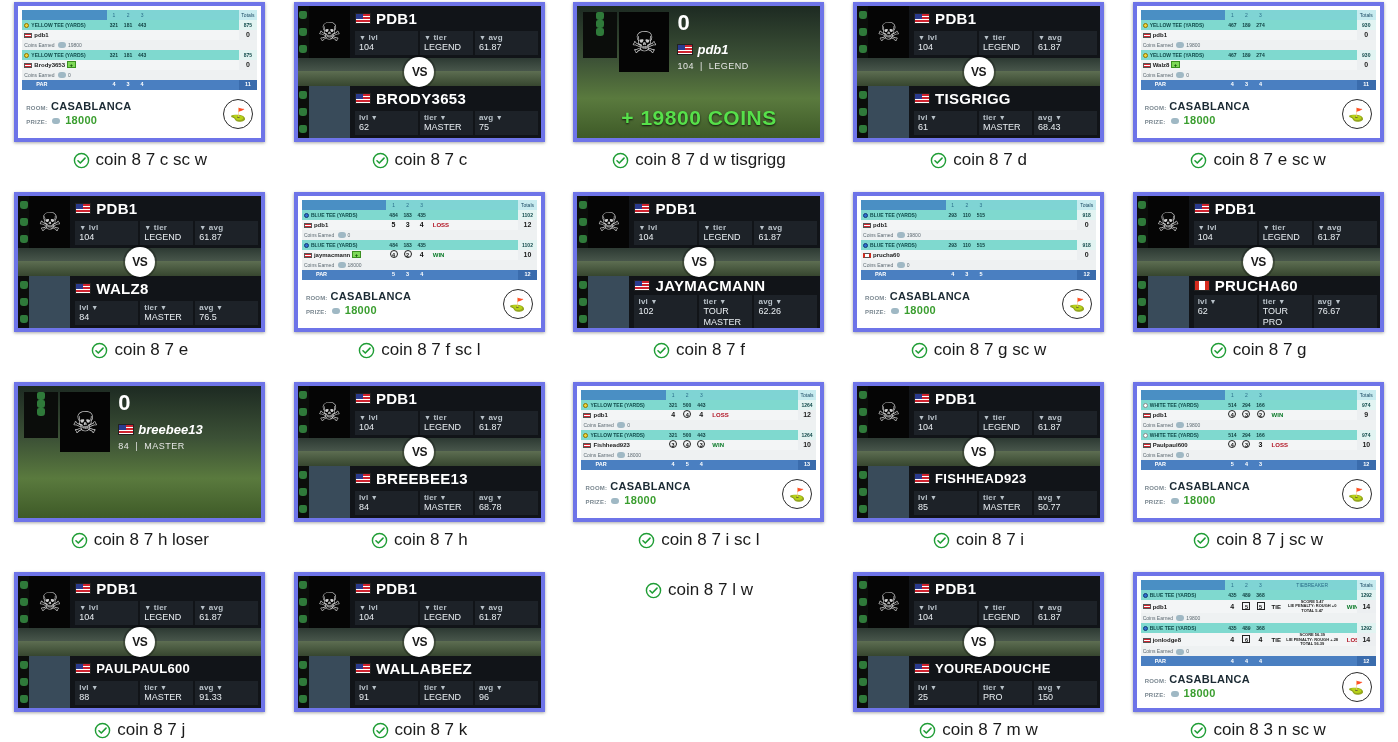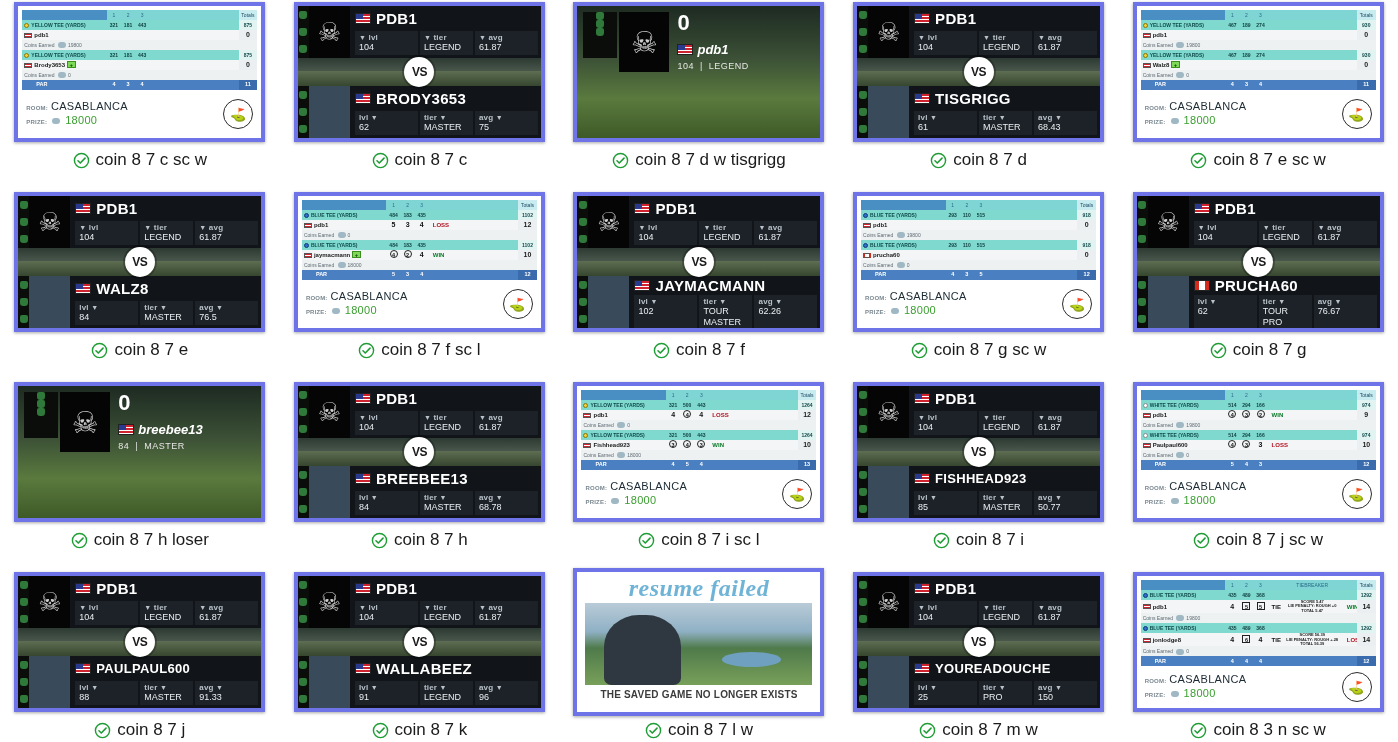--- a/index.html
+++ b/index.html
@@ -119,7 +119,7 @@
   .sc-foot-l { flex:1; }
   .sc-foot-l div { display:flex; align-items:baseline; gap:3px; line-height:1.25; }
   .sc-k { font-size:6px; color:#7a8790; font-weight:bold; letter-spacing:.2px;}
-  .sc-v { font-size:11px; color:#1b2a33; font-weight:normal; letter-spacing:.3px;}
+  .sc-v { font-size:11px; color:#1b2a33; font-weight:bold; letter-spacing:.3px;}
   .sc-v.green { color:#3a9e2f; }
   .logo { width:30px;height:30px;border-radius:50%;border:1.5px solid #2b2b2b;
           display:flex;align-items:center;justify-content:center;font-size:13px;color:#2b2b2b;}

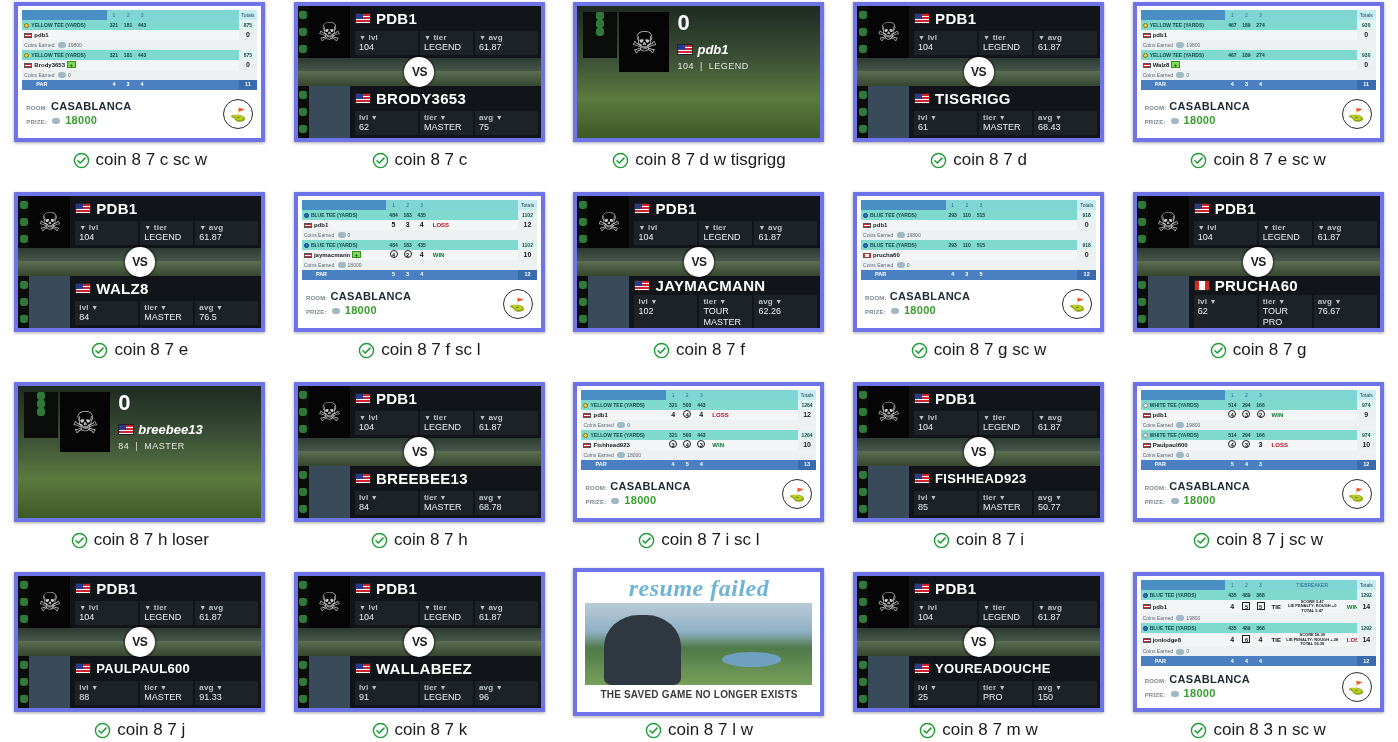--- a/index.html
+++ b/index.html
@@ -365,6 +365,7 @@
                 <div class="coins-lvl">104 &nbsp;|&nbsp; LEGEND</div>
               </div>
             </div>
+            <div class="coins-amt">+ 19800 COINS</div>
           </div>
         </div>
       </div>

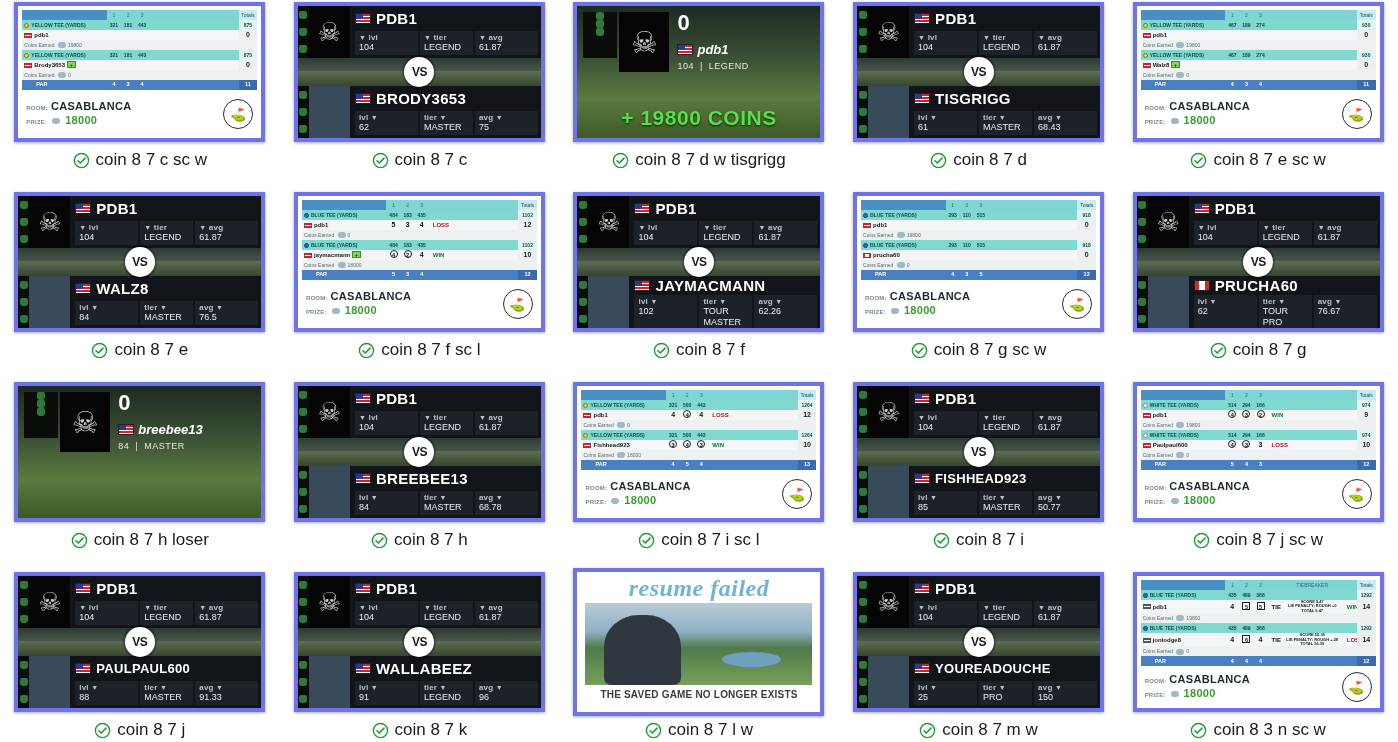--- a/index.html
+++ b/index.html
@@ -1598,15 +1598,6 @@
       </div>
     </div>
     <div class="cell">
-      <div class="thumb-wrap">
-        <div class="thumb">
-          <div class="rf">
-            <div class="rf-title">resume failed</div>
-            <div class="rf-img"></div>
-            <div class="rf-sub">THE SAVED GAME NO LONGER EXISTS</div>
-          </div>
-        </div>
-      </div>
       <div class="caption">
         <svg class="check" viewBox="0 0 24 24">
           <circle cx="12" cy="12" r="10" fill="none" stroke="#1f9d35" stroke-width="2"></circle>

